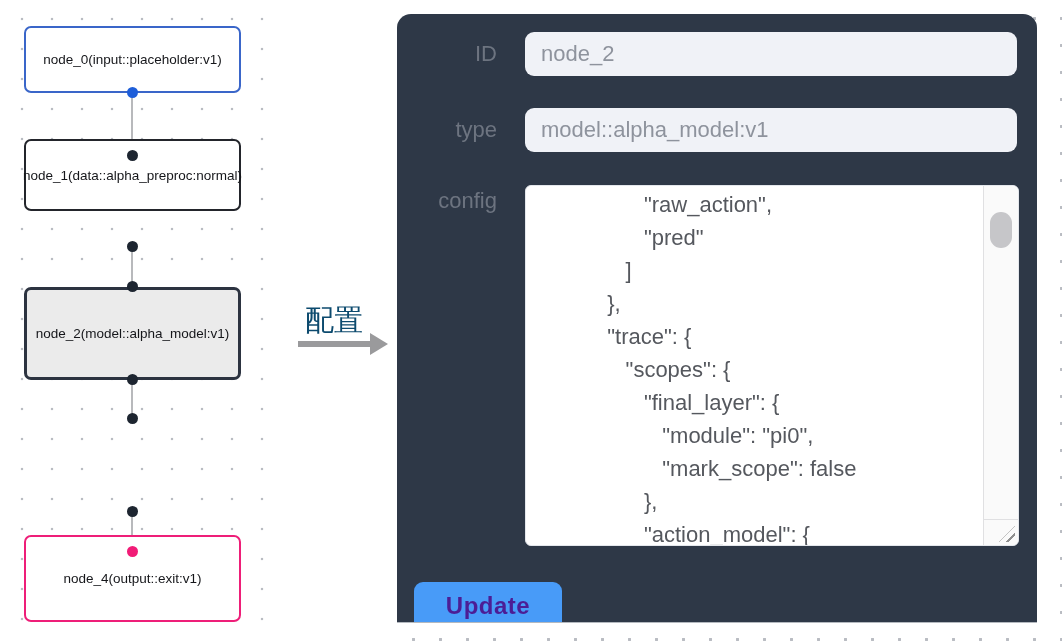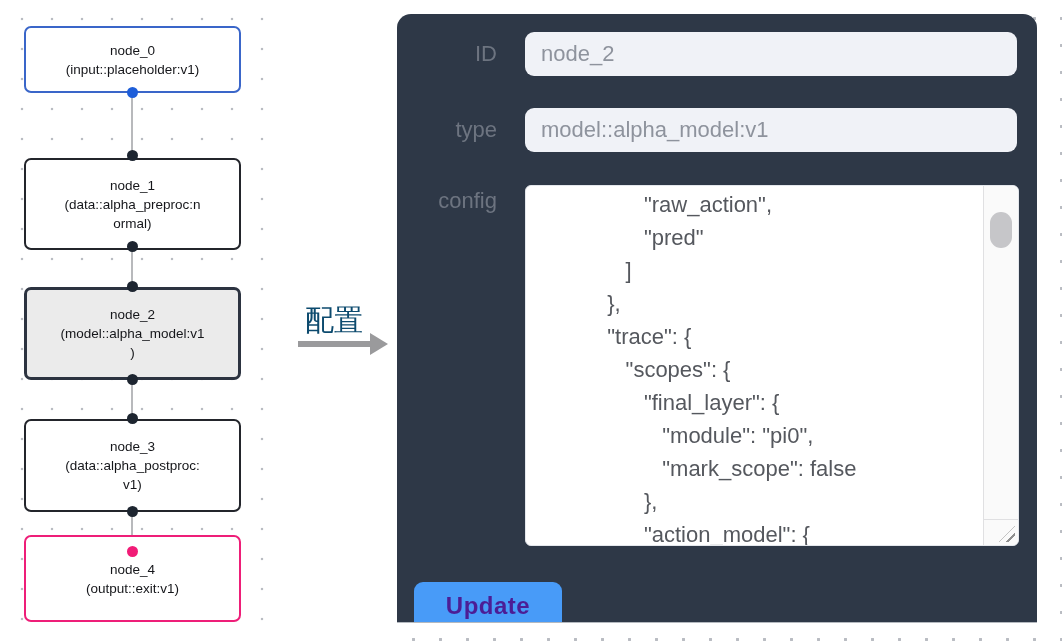--- a/index.html
+++ b/index.html
@@ -39,7 +39,7 @@
   .node{
     position:absolute;left:24px;width:217px;background:#ffffff;
     border:2px solid var(--node-border);border-radius:7px;
-    display:flex;flex-direction:column;justify-content:center;align-items:center;
+    display:flex;justify-content:center;align-items:center;
     text-align:center;font-size:13.5px;line-height:19px;color:#15161a;
   }
   .node .nline{white-space:nowrap;}

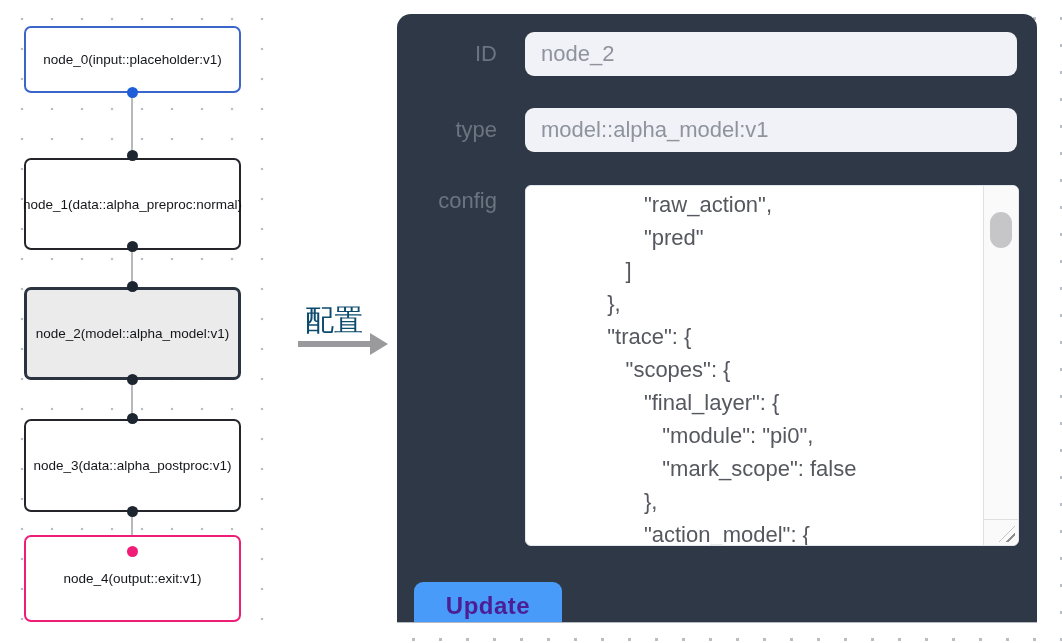--- a/index.html
+++ b/index.html
@@ -44,7 +44,7 @@
   }
   .node .nline{white-space:nowrap;}
   .node-0{top:26px;height:67px;border-color:var(--node-input-border);}
-  .node-1{top:158px;height:92px;}
+  .node-1{top:139px;height:72px;}
   .node-2{top:287px;height:93px;background:#ebebeb;border-width:3px;border-color:#2c3340;}
   .node-3{top:419px;height:93px;}
   .node-4{top:535px;height:87px;border-color:var(--node-output-border);}

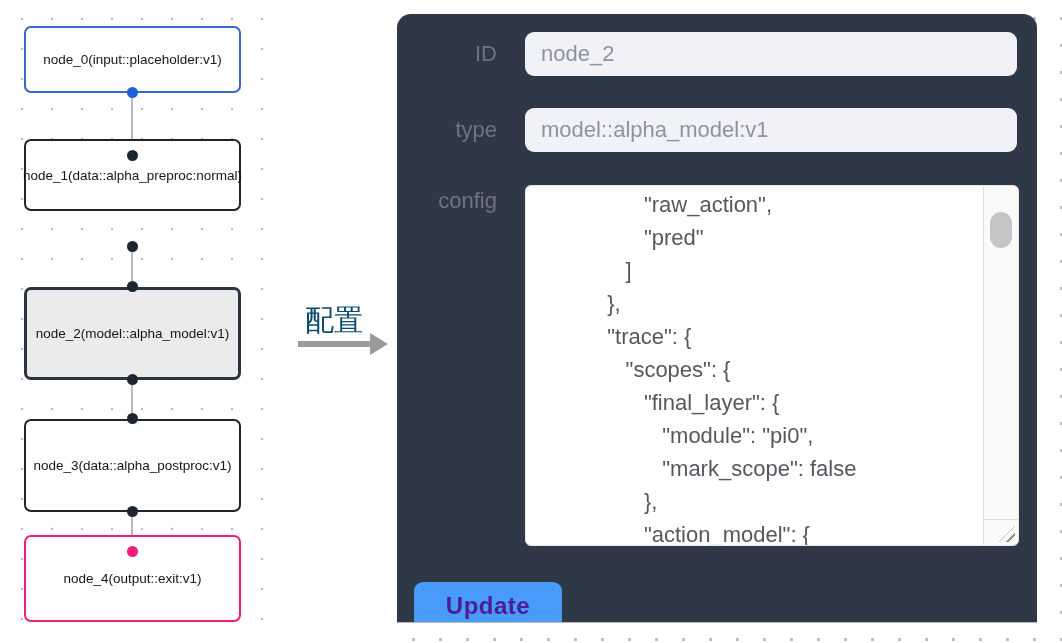--- a/index.html
+++ b/index.html
@@ -147,11 +147,6 @@
 
   <div class="edge edge-2"></div>
 
-  <div class="node node-3">
-    <div class="nline">node_3</div>
-    <div class="nline">(data::alpha_postproc:</div>
-    <div class="nline">v1)</div>
-  </div>
 
   <div class="edge edge-3"></div>
 

